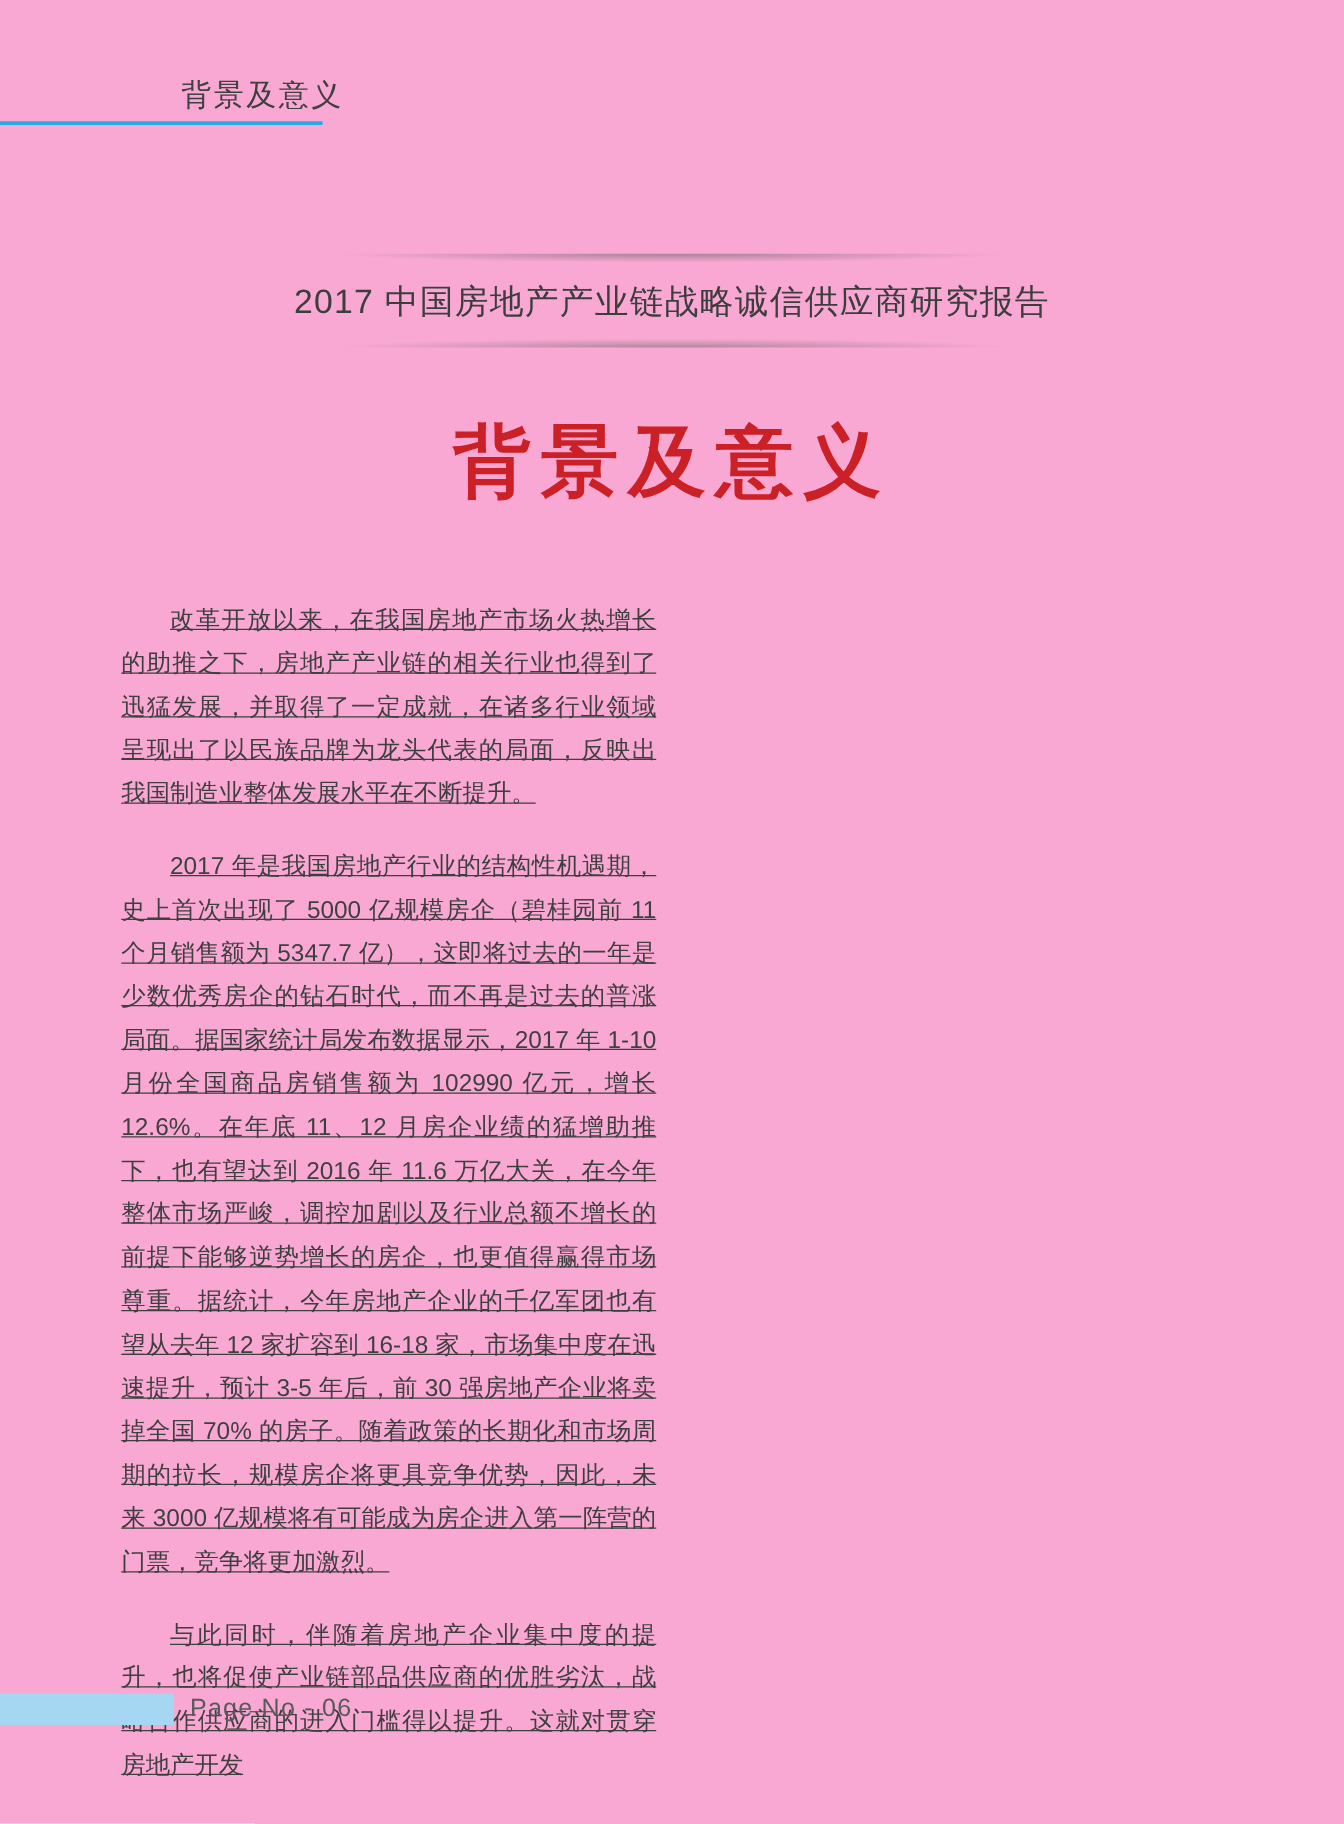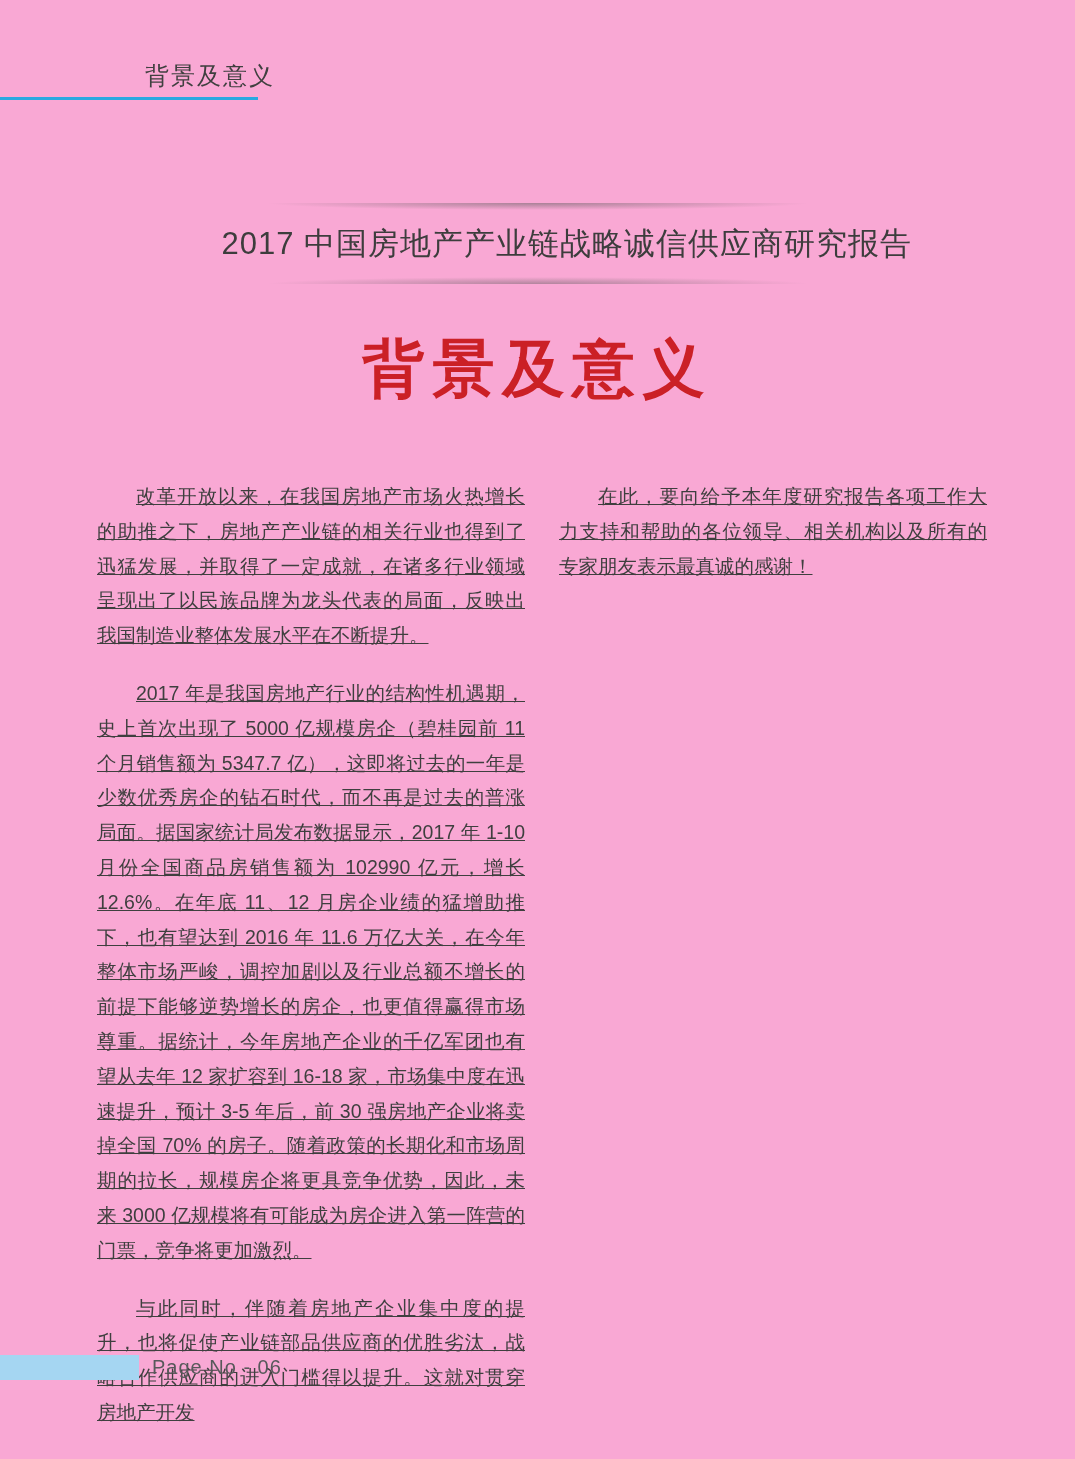--- a/index.html
+++ b/index.html
@@ -58,7 +58,7 @@
     background: radial-gradient(55% 100% at 50% 100%, rgba(90,90,90,0.45), rgba(255,255,255,0) 78%);
   }
   .banner-text {
-    font-size: 31px;
+    font-size: 27px;
     color: #3d3d3d;
     letter-spacing: 1px;
     white-space: nowrap;

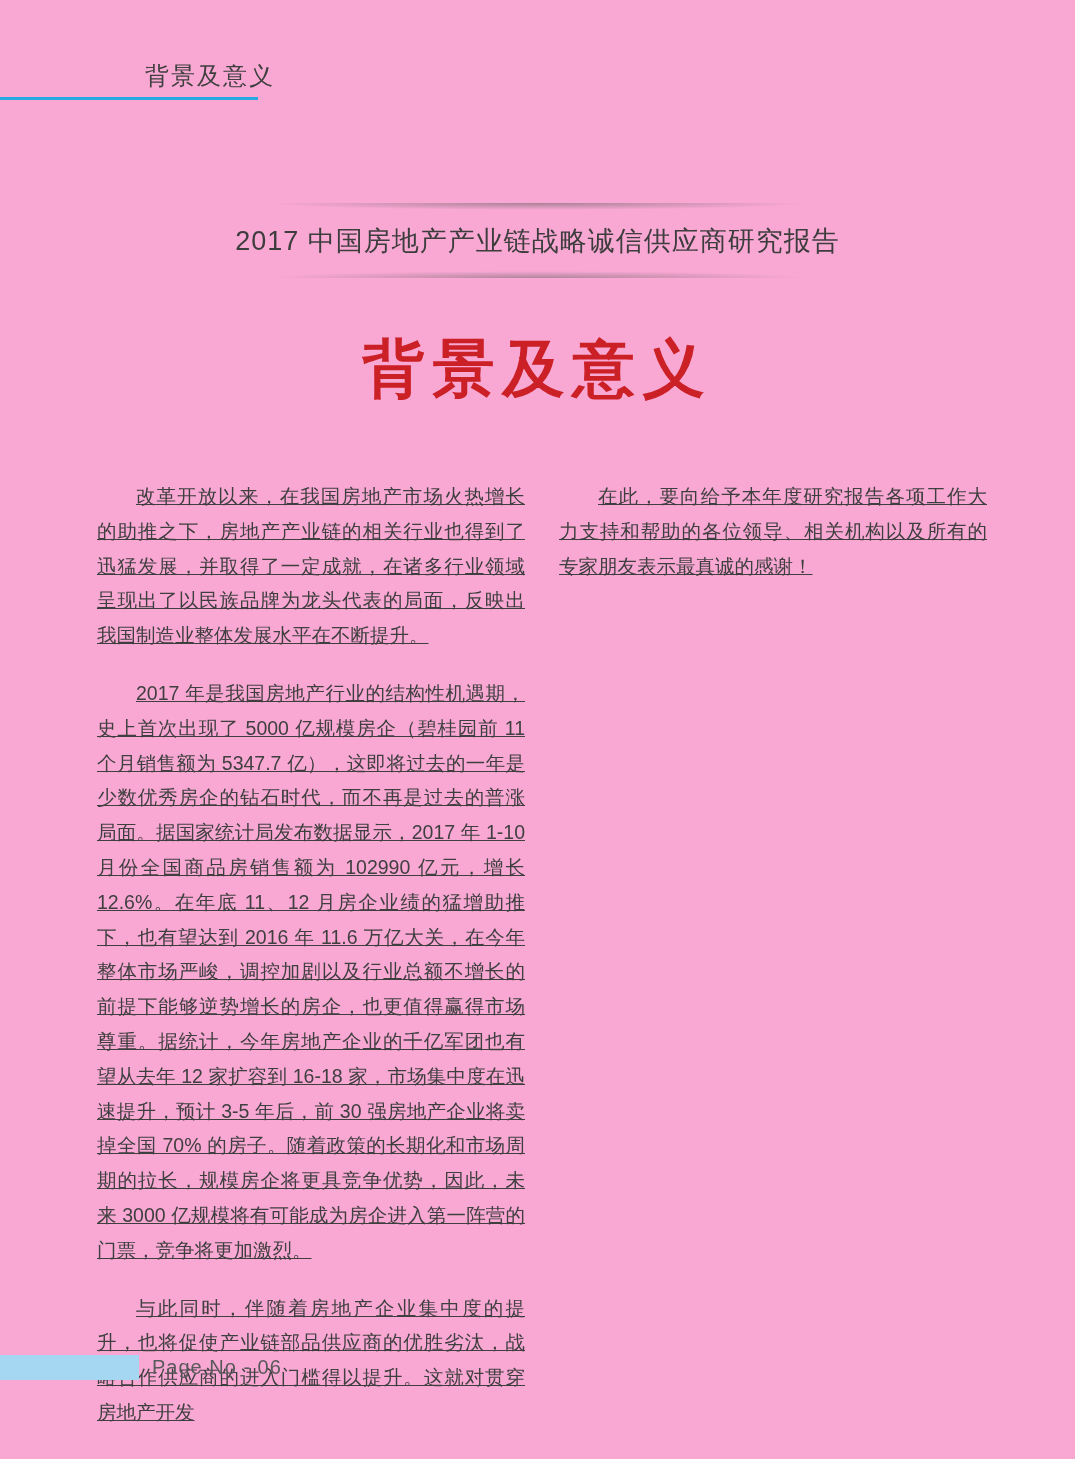--- a/index.html
+++ b/index.html
@@ -138,7 +138,6 @@
       <p class="para indent">与此同时，伴随着房地产企业集中度的提升，也将促使产业链部品供应商的优胜劣汰，战略合作供应商的进入门槛得以提升。这就对贯穿房地产开发</p>
     </section>
     <section class="col">
-      <p class="para indent">在此，要向给予本年度研究报告各项工作大力支持和帮助的各位领导、相关机构以及所有的专家朋友表示最真诚的感谢！</p>
     </section>
   </main>
 

